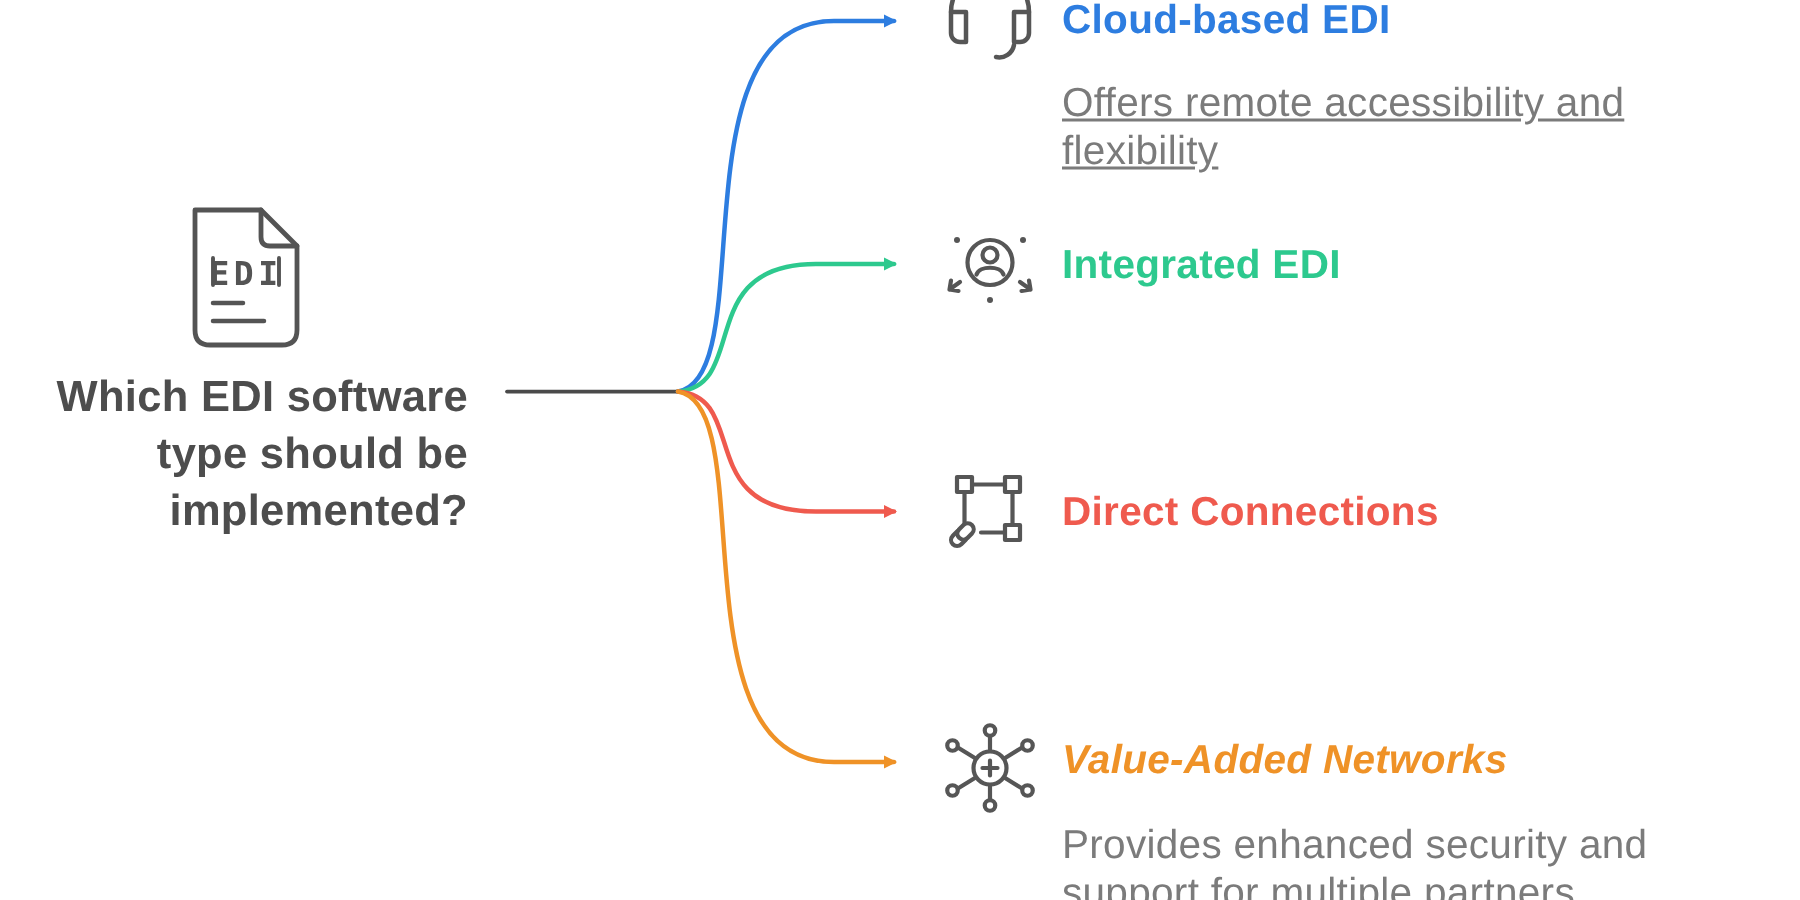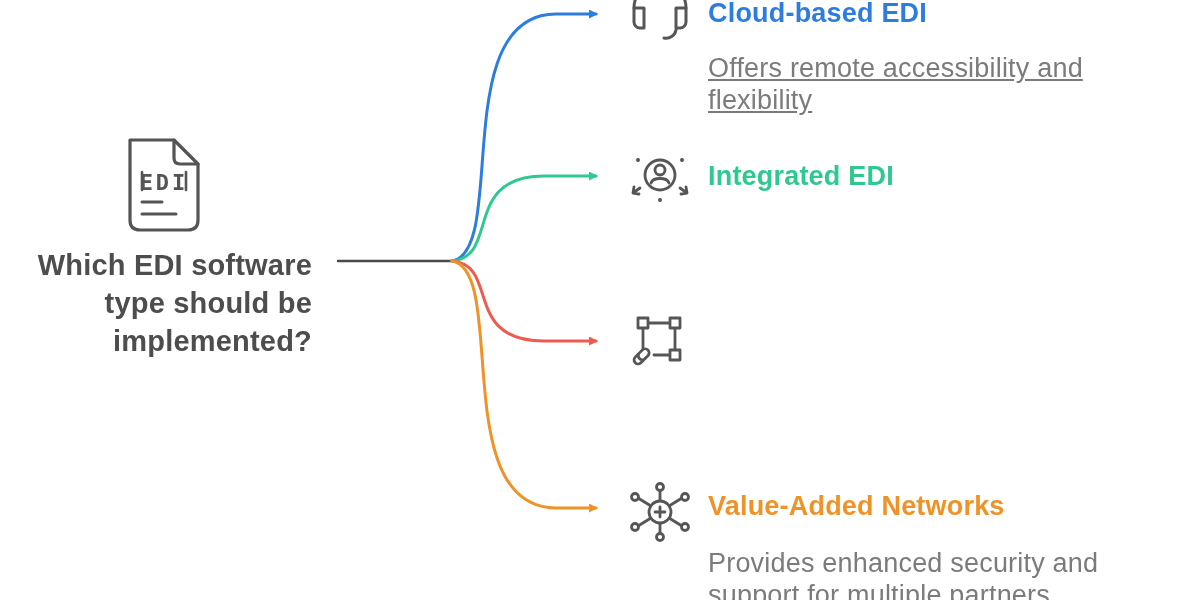--- a/index.html
+++ b/index.html
@@ -124,6 +124,7 @@
 
   <div class="branch-title t2" style="color: rgb(45, 201, 142);">Integrated EDI</div>
 
+  <div class="branch-title t3" style="color: rgb(239, 90, 78);">Direct Connections</div>
 
   <div class="branch-title t4" style="color: rgb(239, 146, 39);">Value-Added Networks</div>
   <div class="branch-desc d4">Provides enhanced security and support for multiple partners</div>

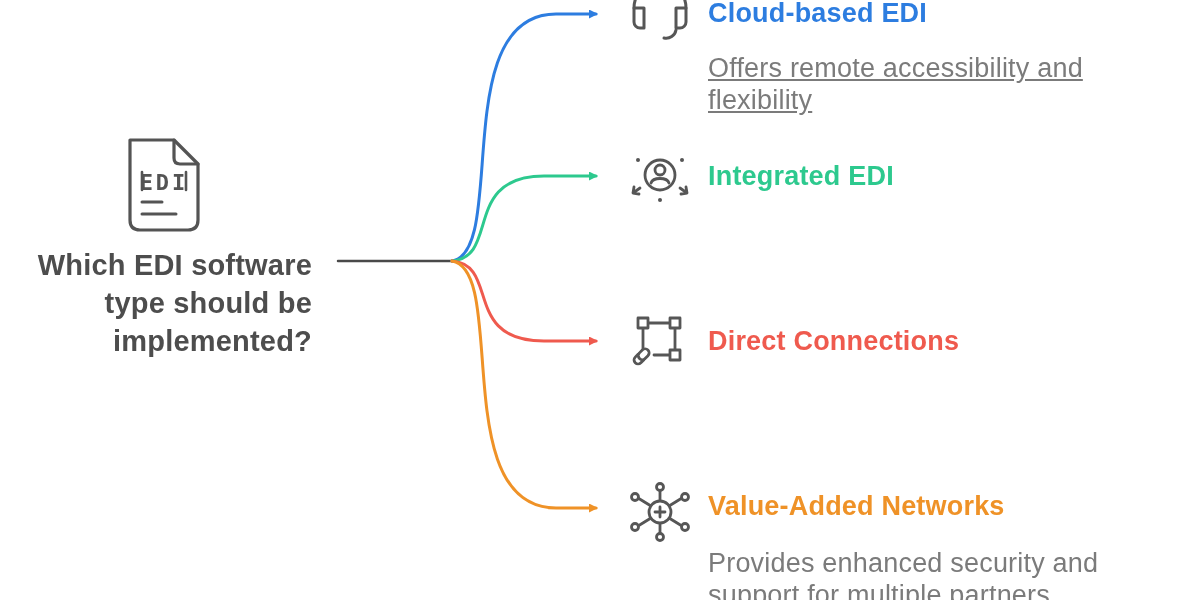--- a/index.html
+++ b/index.html
@@ -126,7 +126,7 @@
 
   <div class="branch-title t3" style="color: rgb(239, 90, 78);">Direct Connections</div>
 
-  <div class="branch-title t4" style="color: rgb(239, 146, 39);">Value-Added Networks</div>
+  <div class="branch-title t4" style="color: rgb(239, 146, 39); font-style: italic;">Value-Added Networks</div>
   <div class="branch-desc d4">Provides enhanced security and support for multiple partners</div>
 
 </div>

